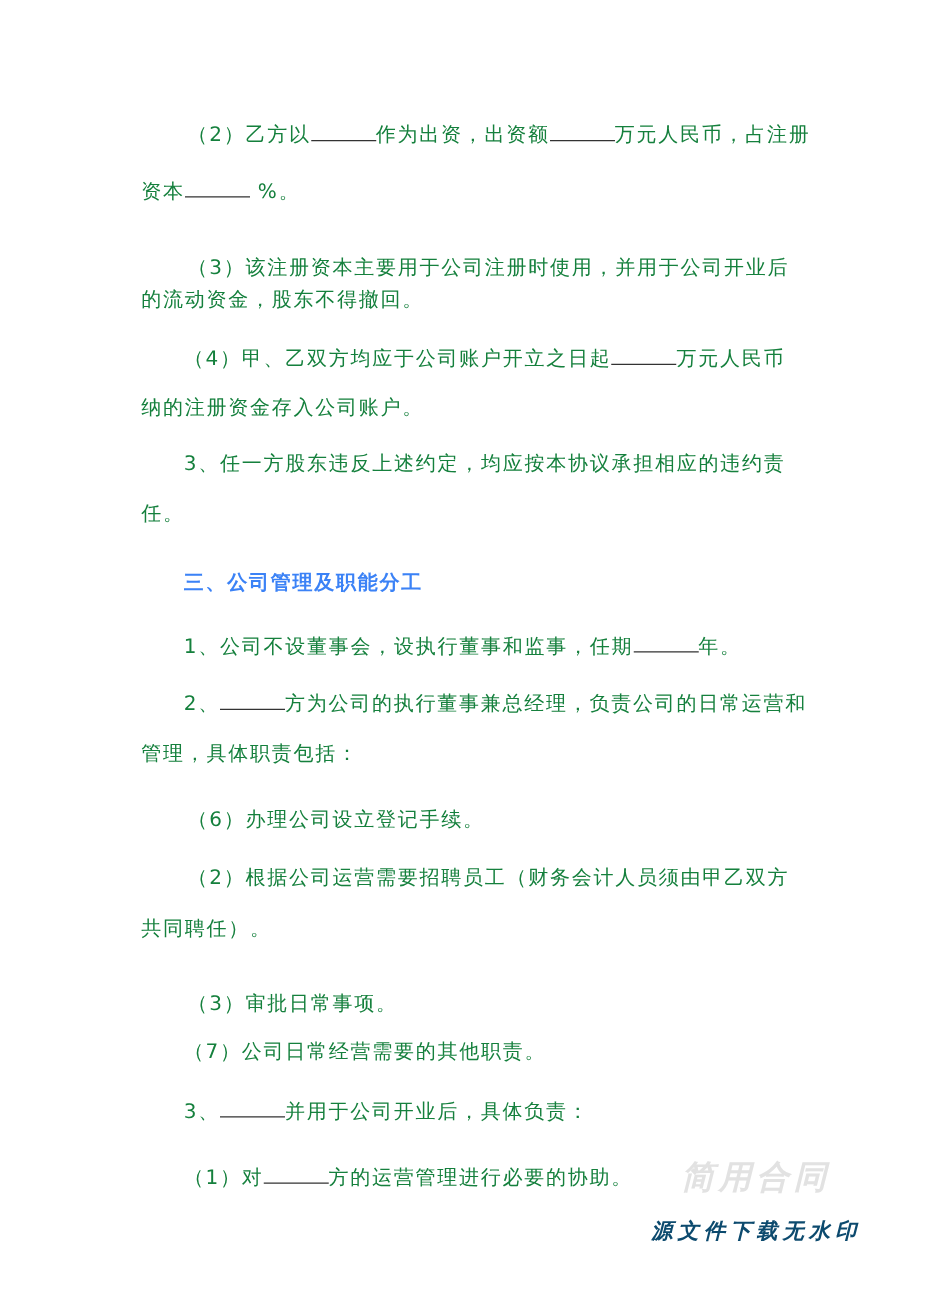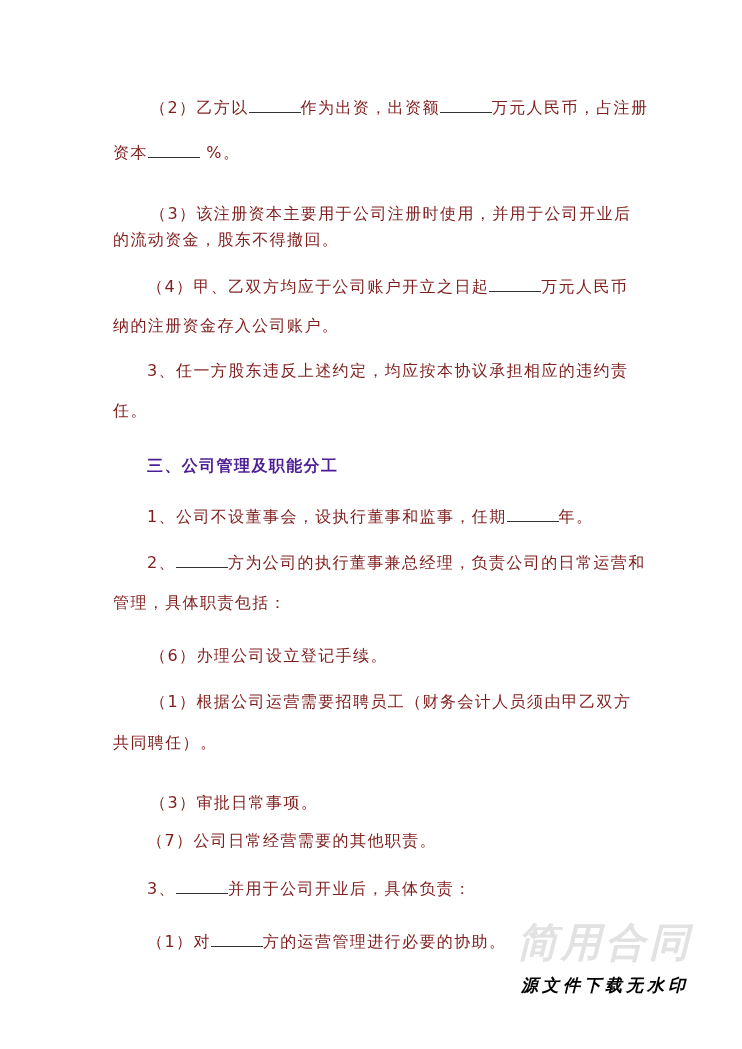--- a/index.html
+++ b/index.html
@@ -28,7 +28,7 @@
       font-size: 16px;
       letter-spacing: 1.4px;
       line-height: 20px;
-      color: #7f1d1d;
+      color: #15803d;
     }
     .indent { left: 37px; }
     .indent-sm { left: 34px; }

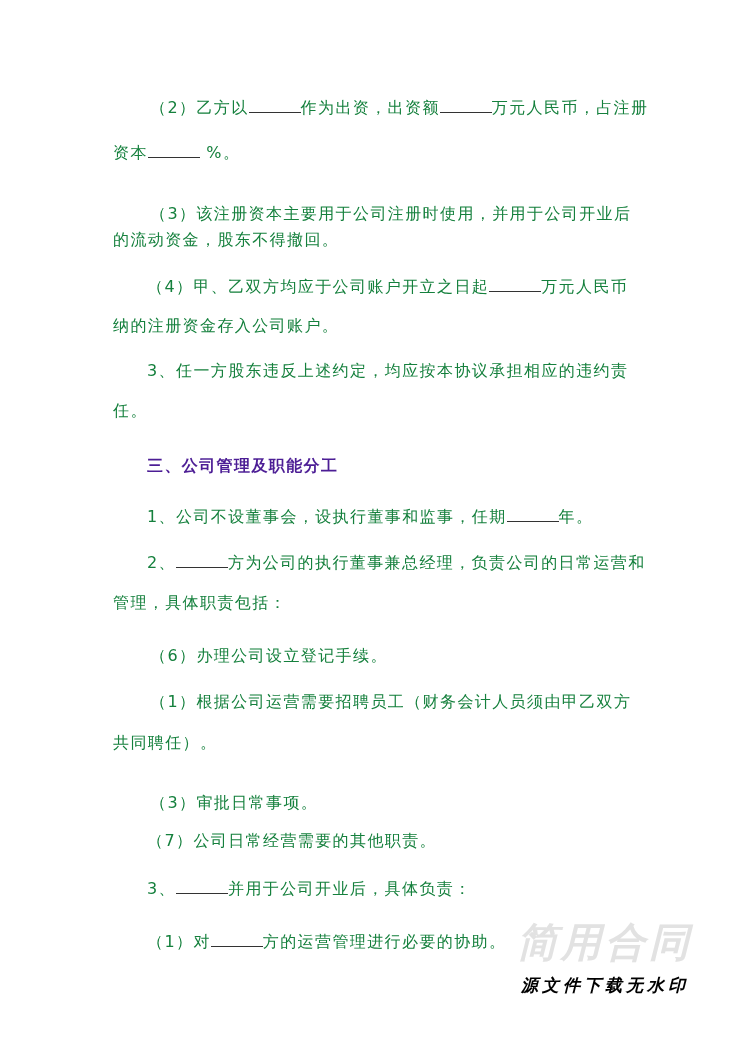--- a/index.html
+++ b/index.html
@@ -34,7 +34,7 @@
     .indent-sm { left: 34px; }
     .heading {
       font-weight: bold;
-      color: #4c1d95;
+      color: #3b82f6;
     }
     .blank {
       display: inline-block;

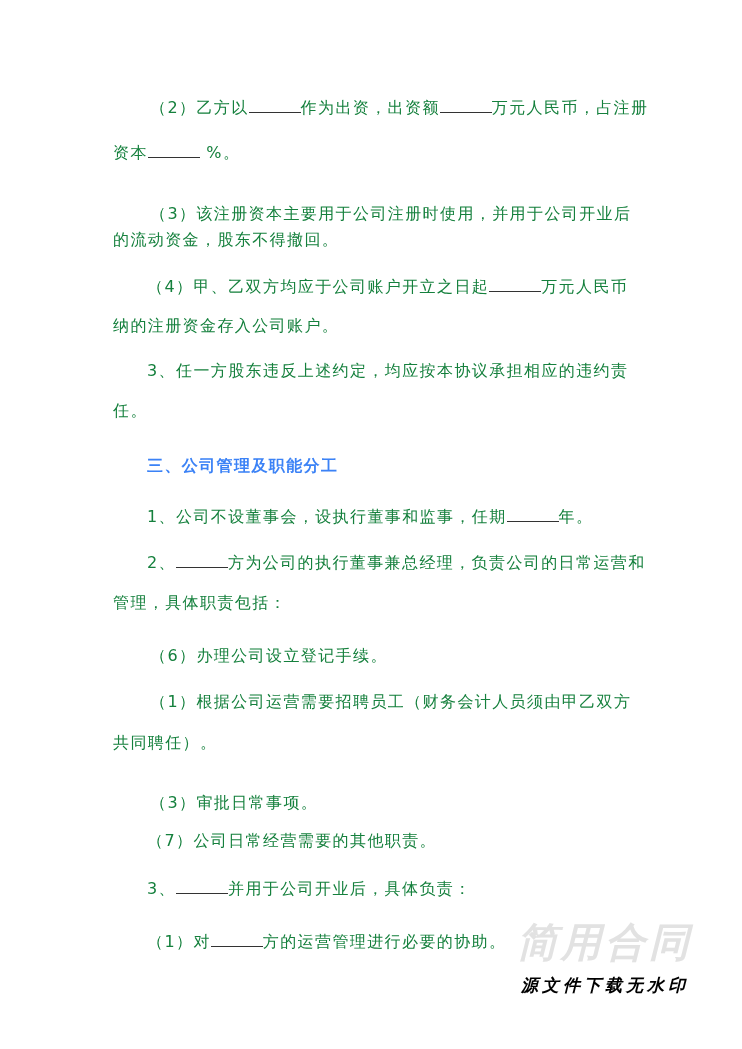--- a/index.html
+++ b/index.html
@@ -103,7 +103,7 @@
   <div class="line" style="top:593px;">管理，具体职责包括：</div>
 
   <div class="line indent" style="top:646px;">（6）办理公司设立登记手续。</div>
-  <div class="line indent" style="top:692px;">（1）根据公司运营需要招聘员工（财务会计人员须由甲乙双方</div>
+  <div class="line indent" style="top:692px;">（2）根据公司运营需要招聘员工（财务会计人员须由甲乙双方</div>
   <div class="line" style="top:733px;">共同聘任）。</div>
   <div class="line indent" style="top:793px;">（3）审批日常事项。</div>
   <div class="line indent-sm" style="top:831px;">（7）公司日常经营需要的其他职责。</div>

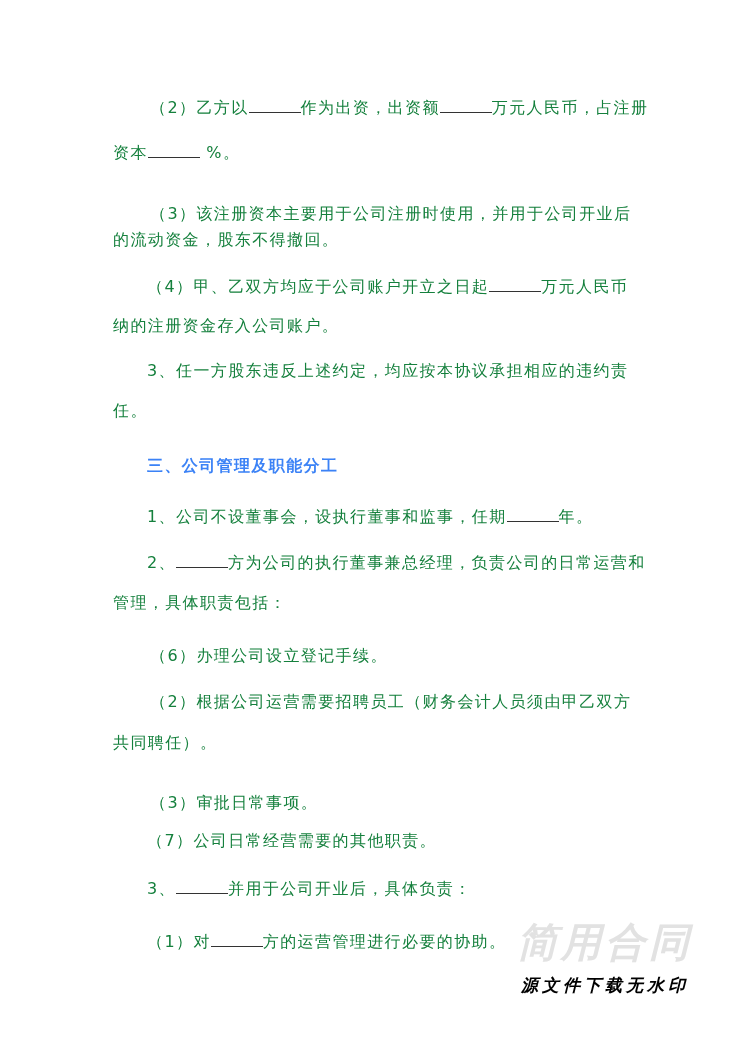--- a/index.html
+++ b/index.html
@@ -55,7 +55,7 @@
       user-select: none;
     }
     .watermark .wm-title {
-      font-size: 40px;
+      font-size: 26px;
       letter-spacing: 4px;
       line-height: 44px;
       text-align: center;

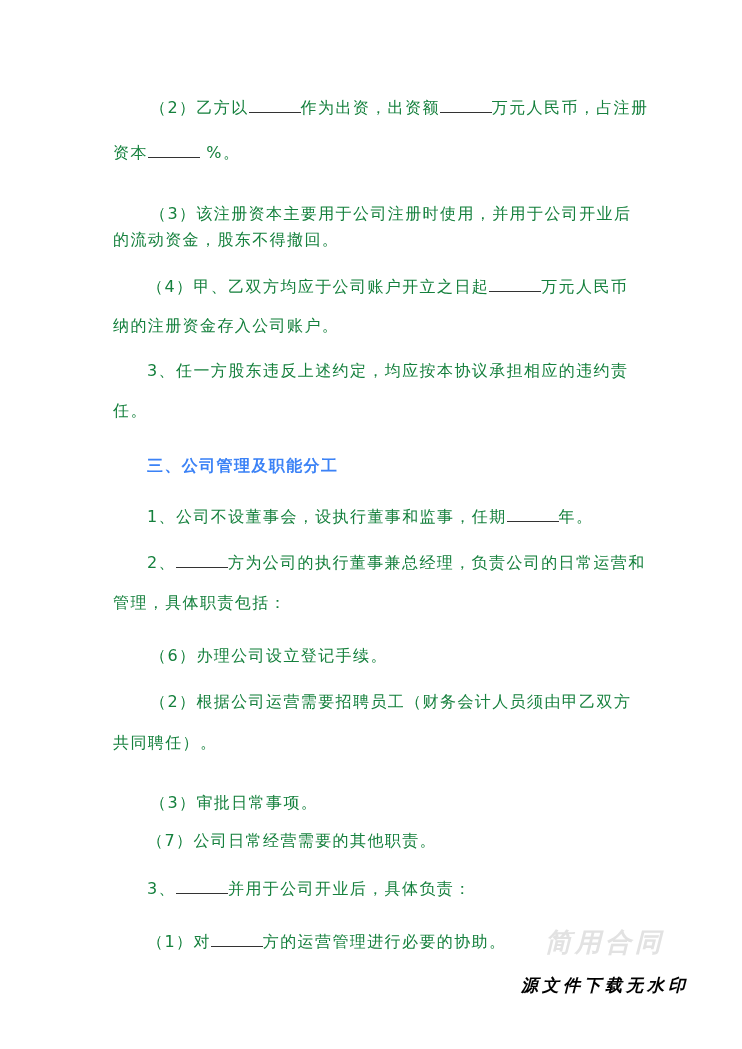--- a/index.html
+++ b/index.html
@@ -65,7 +65,7 @@
       letter-spacing: 4px;
       line-height: 22px;
       margin-top: 10px;
-      color: #000000;
+      color: #0c4a6e;
     }
   </style>
 </head>

